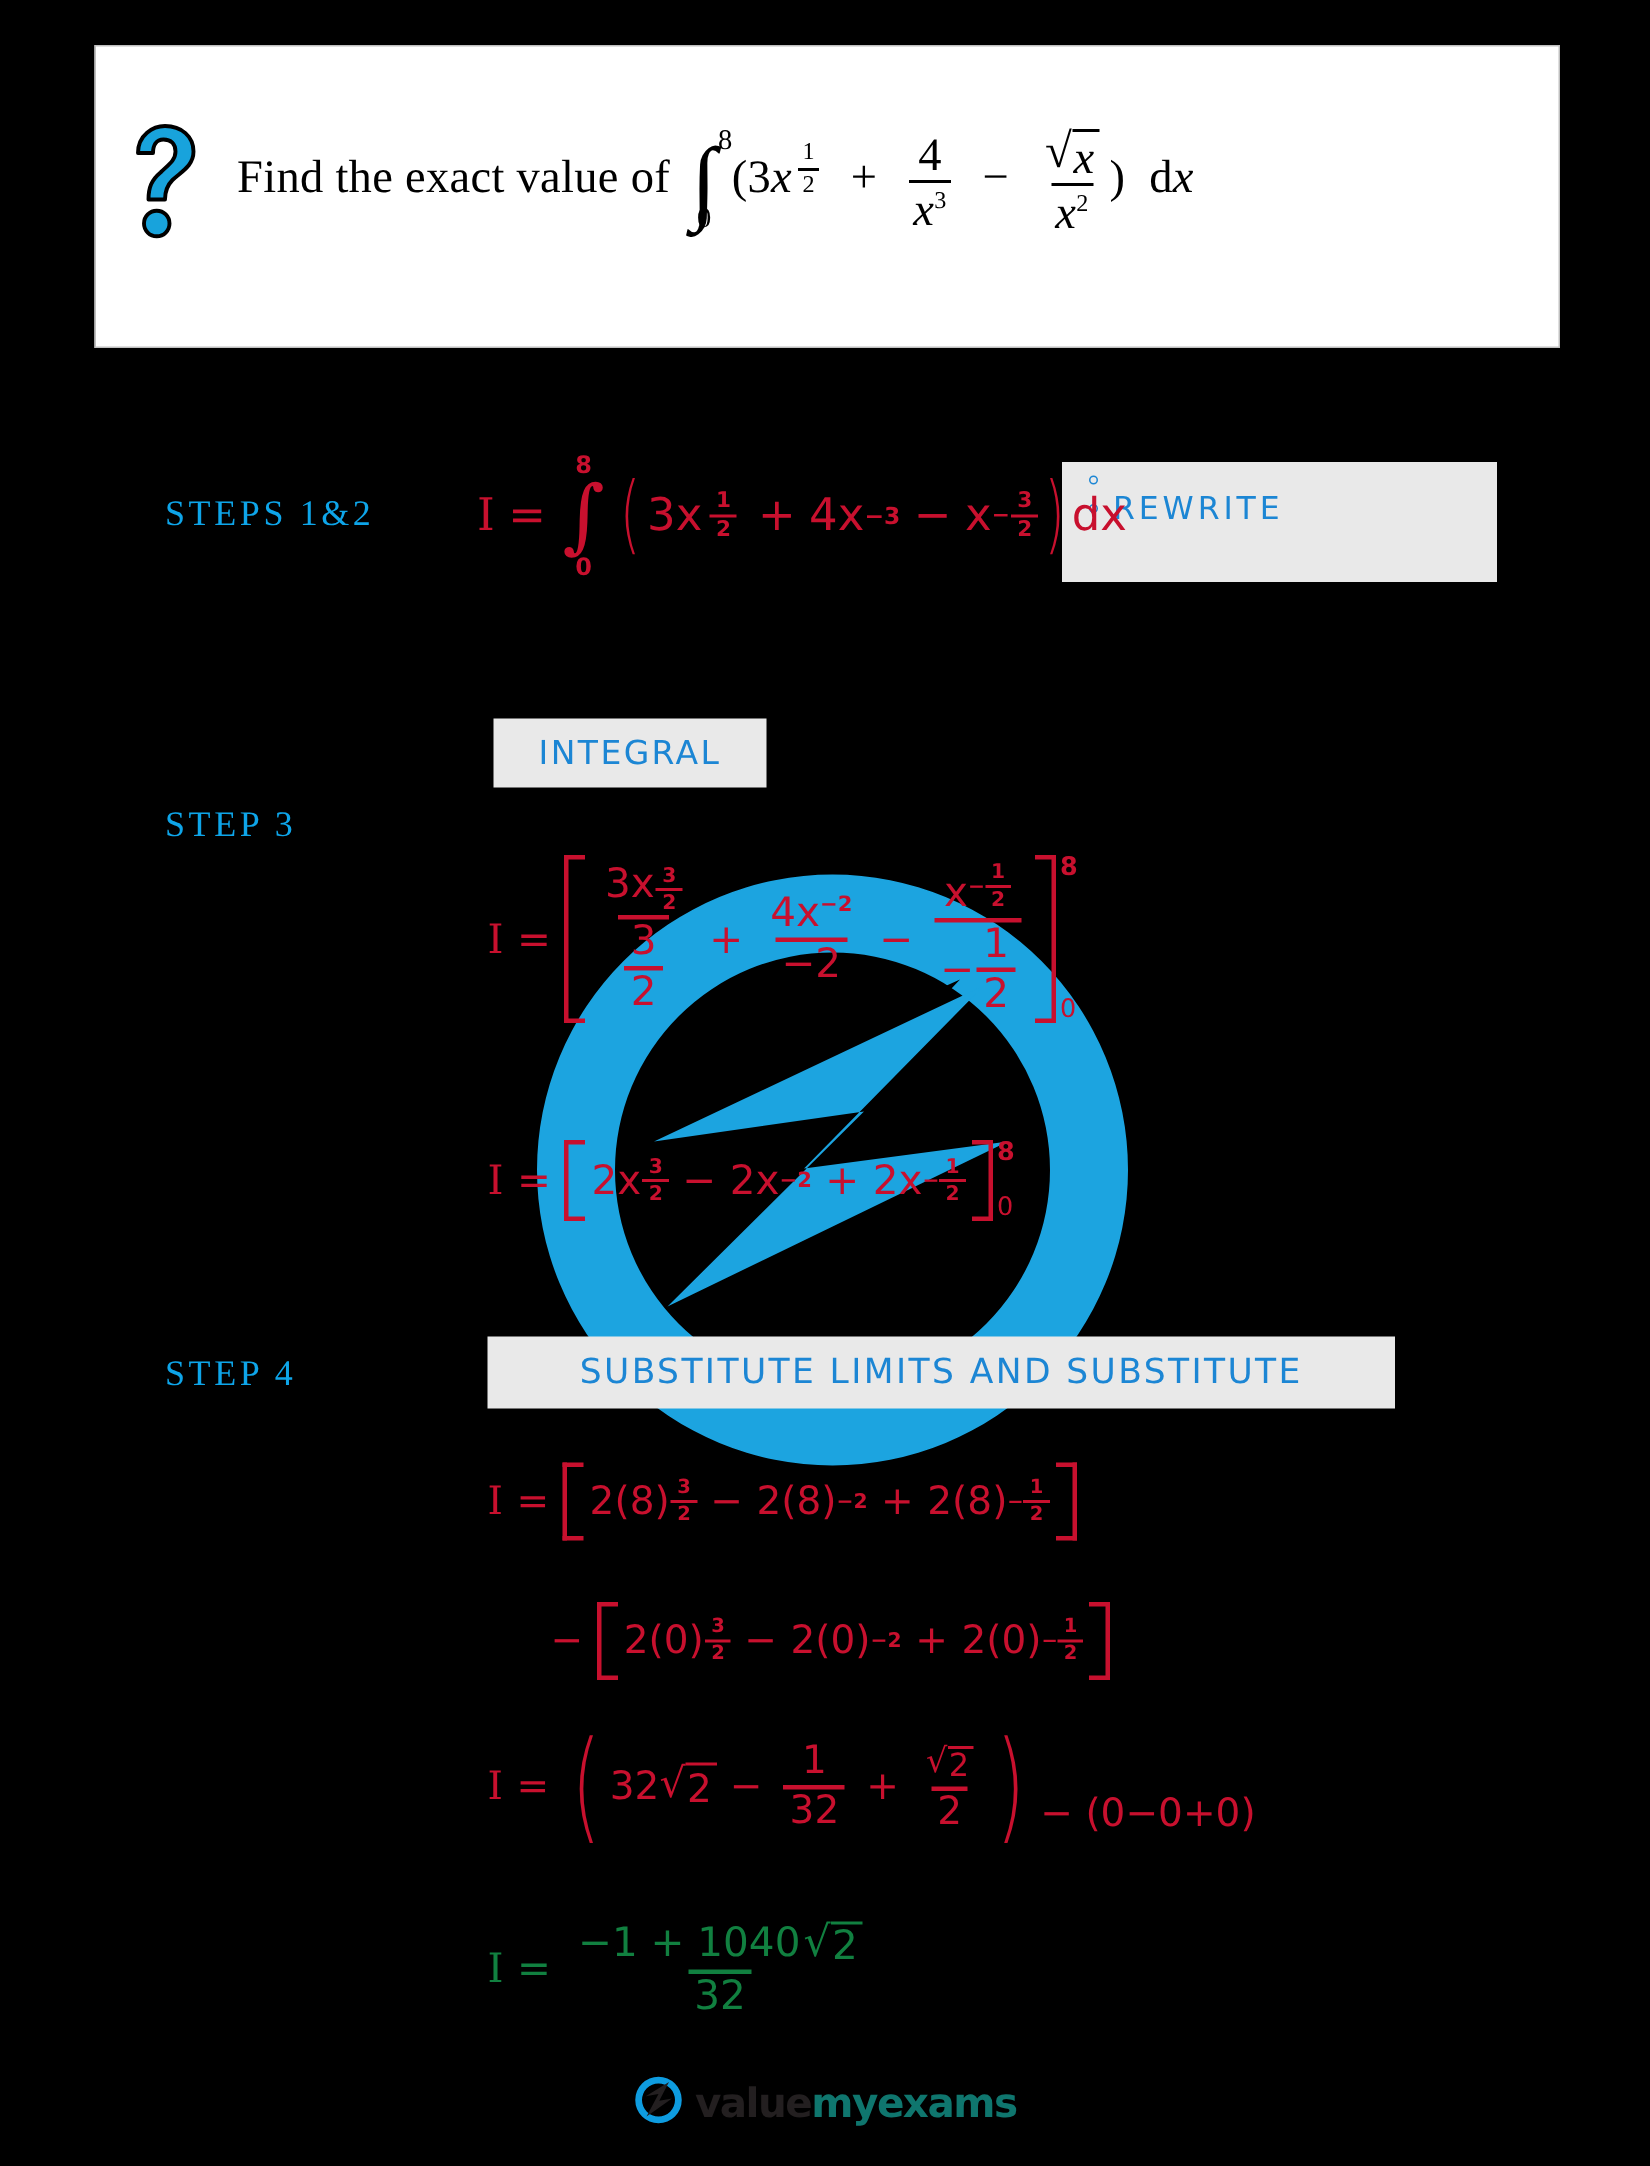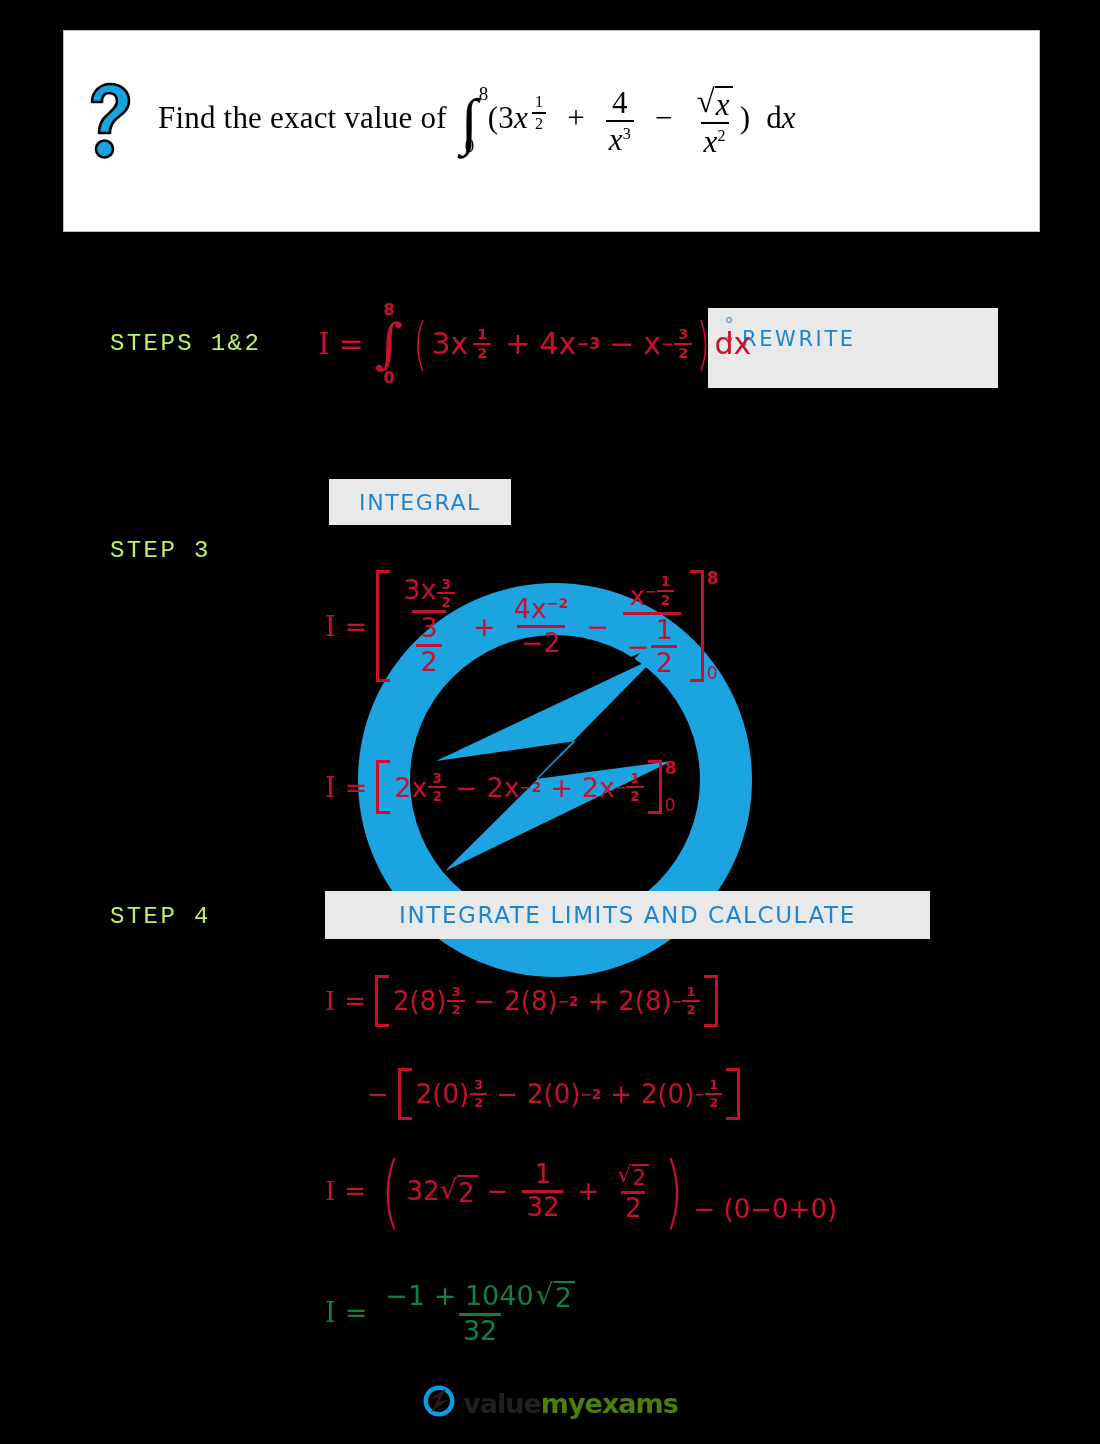--- a/index.html
+++ b/index.html
@@ -36,8 +36,8 @@
 
   
   .step-label{
-    position:absolute;color:#bef264;font-size:24px;letter-spacing:2.4px;
-    font-family:Liberation Mono, monospace;font-weight:400;
+    position:absolute;color:#0ea5e9;font-size:24px;letter-spacing:2.4px;
+    font-family:Liberation Serif, serif;font-weight:400;
   }
 
   

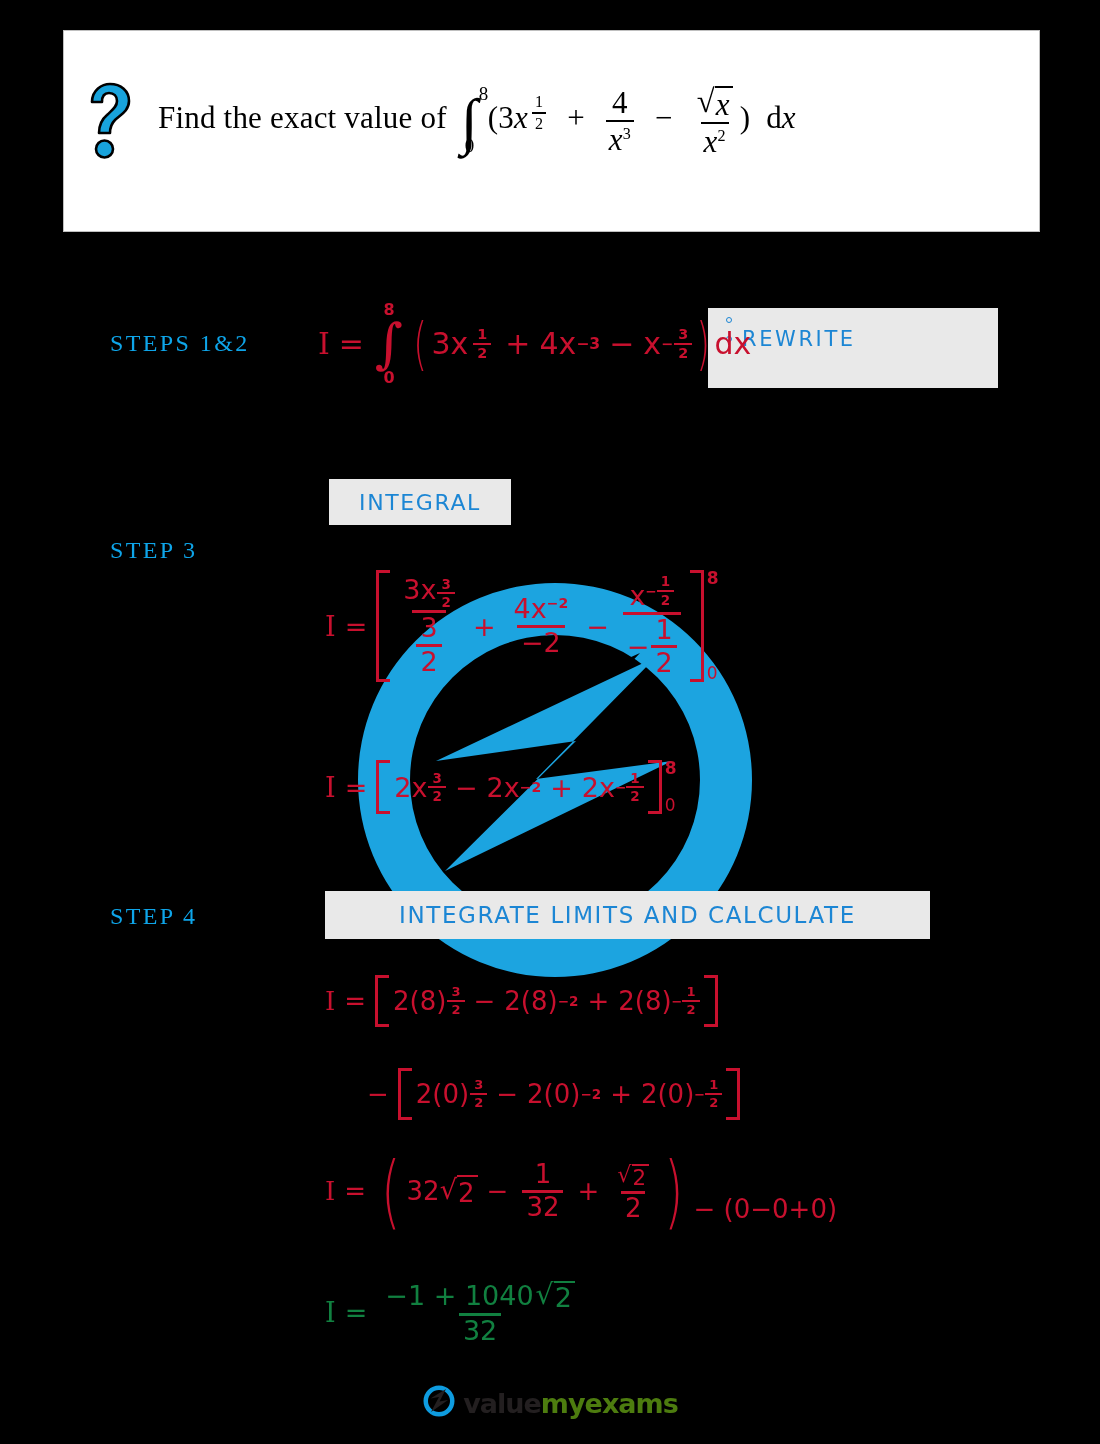--- a/index.html
+++ b/index.html
@@ -293,7 +293,7 @@
 </div>
 
 <div id="substitute-box" class="grey-box">
-  <span>INTEGRATE  LIMITS  AND  CALCULATE</span>
+  <span>SUBSTITUTE  LIMITS  AND  SUBSTITUTE</span>
 </div>
 
 <div class="hand" style="left:325px;top:975px;font-size:26px;">

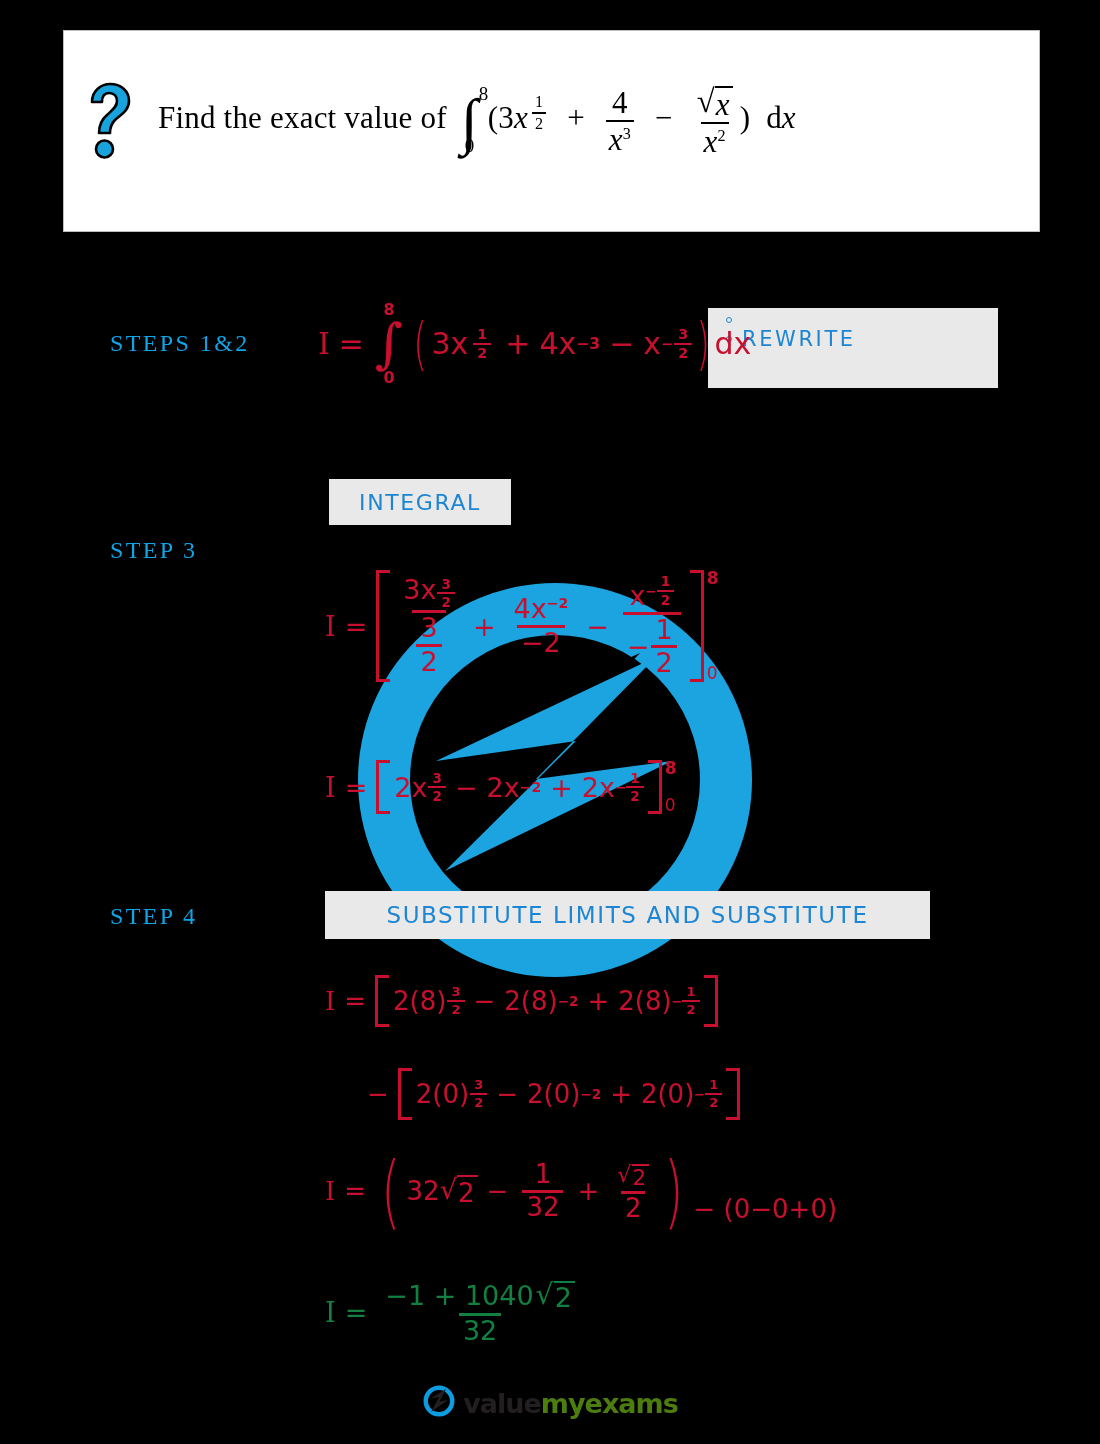--- a/index.html
+++ b/index.html
@@ -101,7 +101,7 @@
   #footer-logo .logo-text{font-size:27px;font-weight:bold;letter-spacing:-1px;
      font-family:"DejaVu Sans",sans-serif;}
   .lt-dark{color:#231f20;}
-  .lt-blue{color:#4d7c0f;}
+  .lt-blue{color:#0f766e;}
 </style>
 </head>
 <body>

